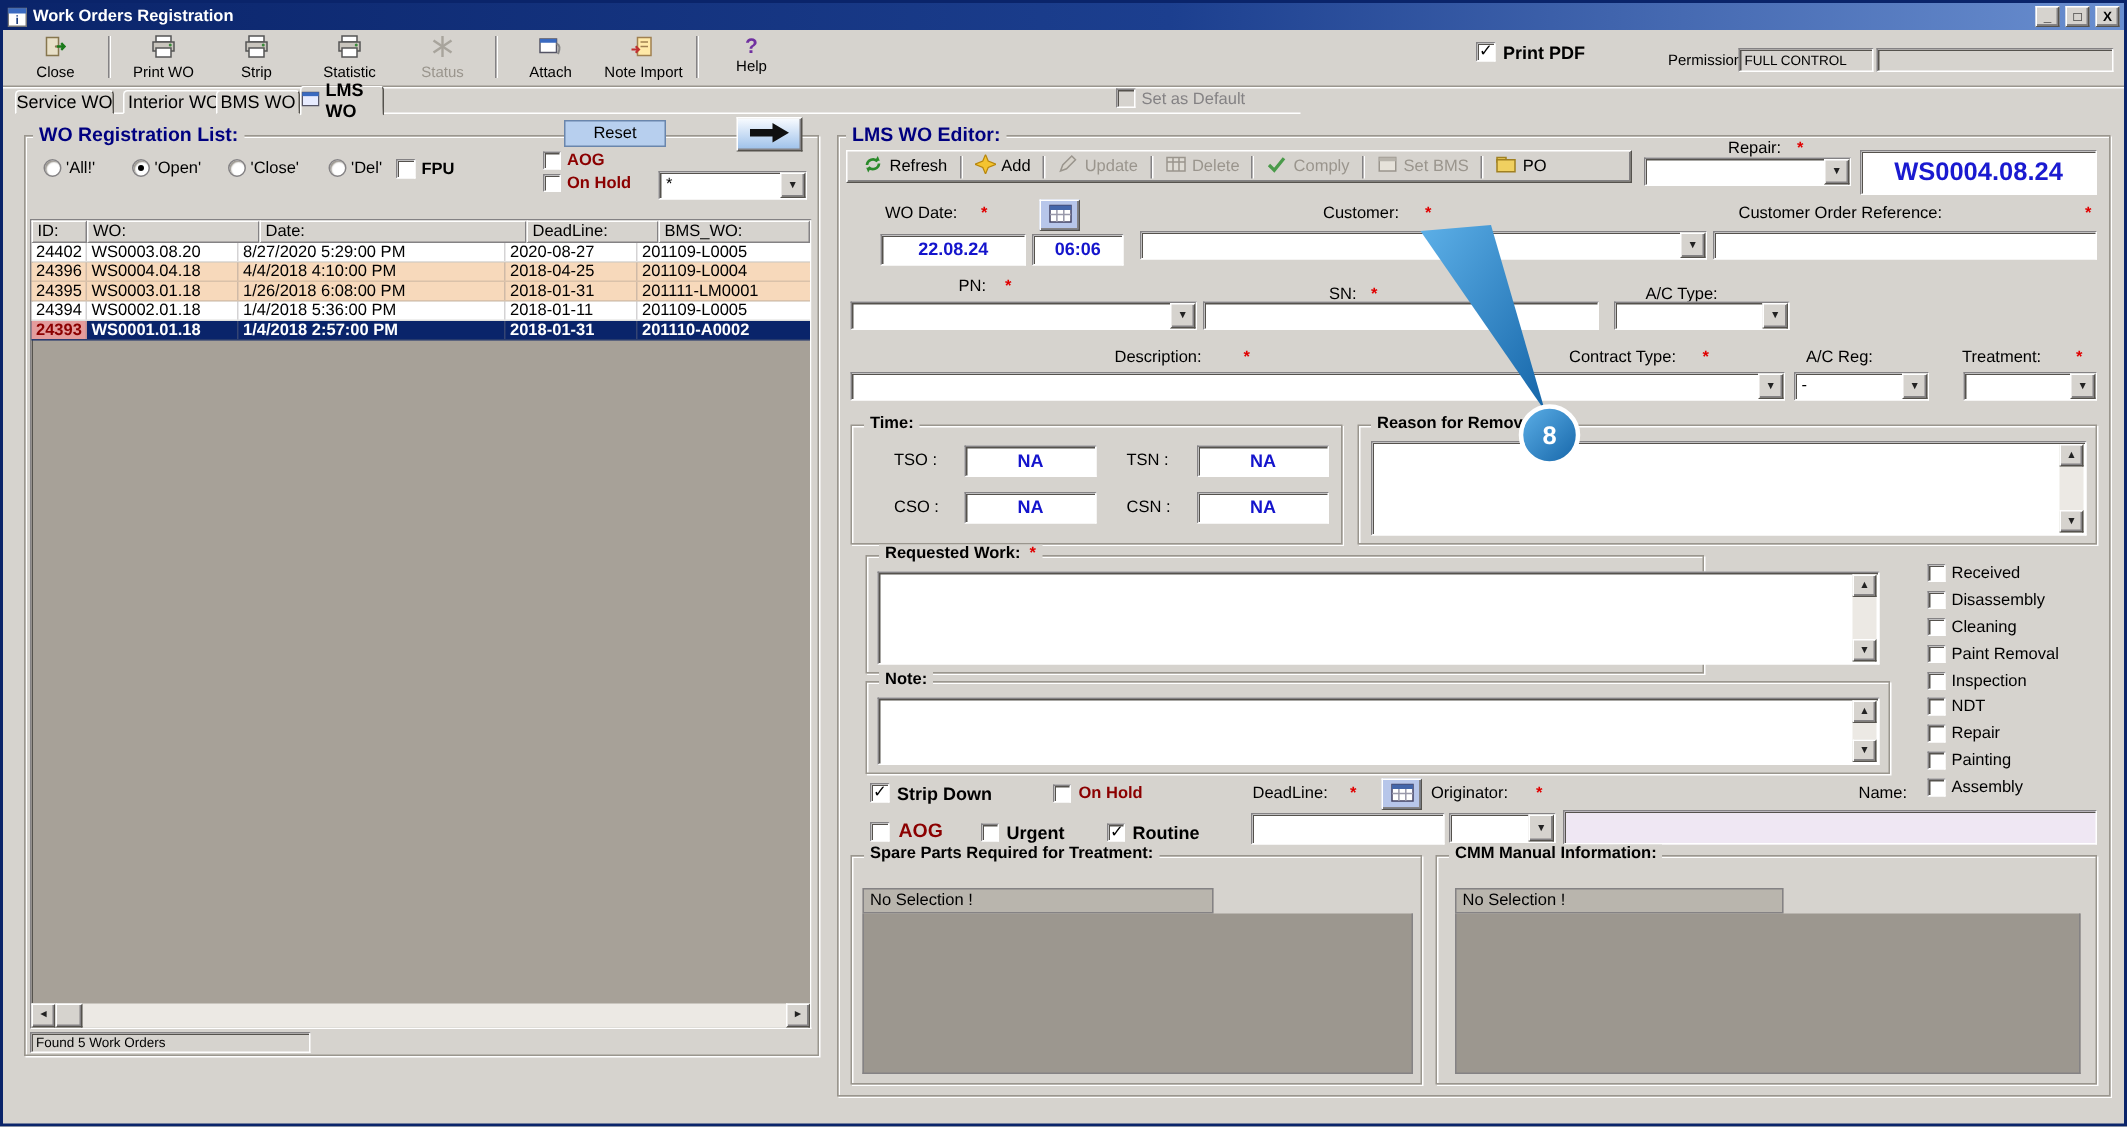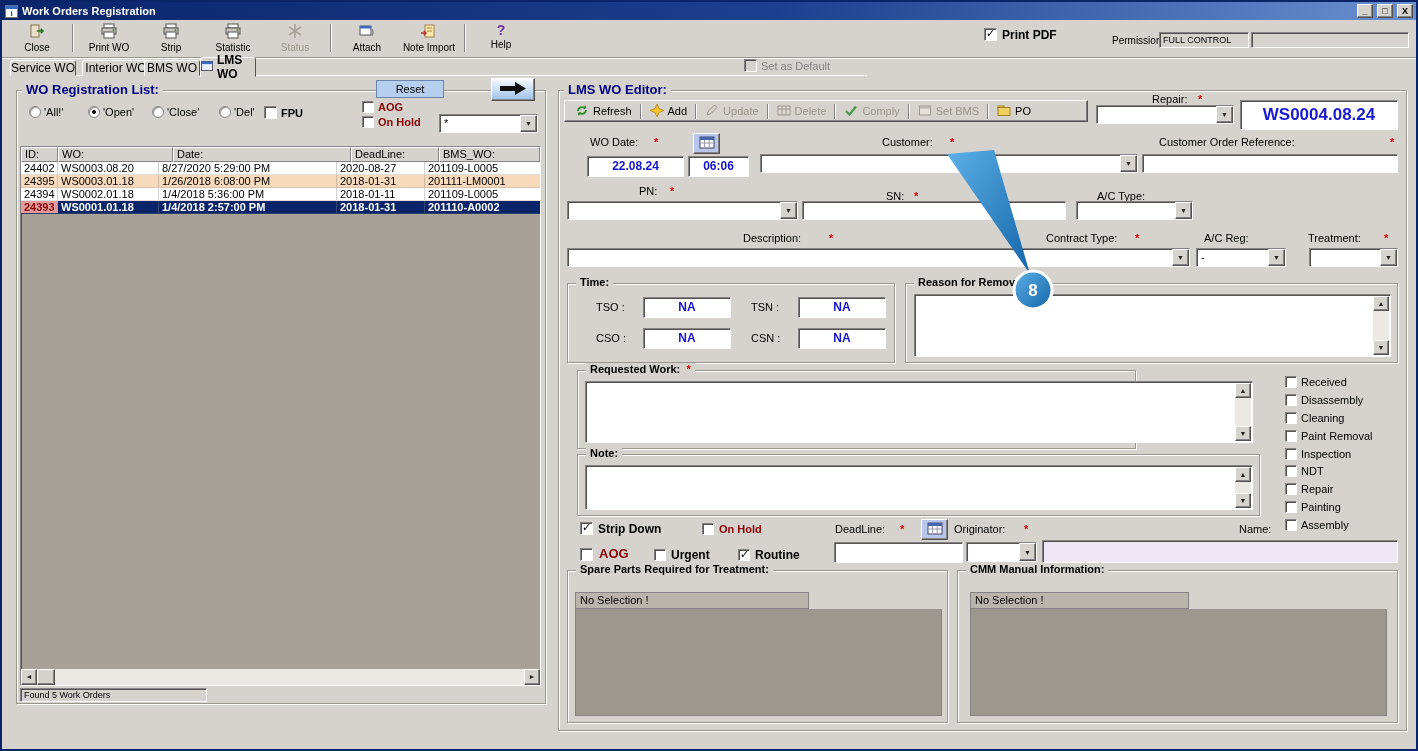--- a/index.html
+++ b/index.html
@@ -208,6 +208,13 @@
       <span class="tcell" style="flex:1;border-right:none;">201109-L0005</span>
     </div>
     <div class="trow r-peach">
+      <span class="tcell idc" style="width:37px;">24396</span>
+      <span class="tcell" style="width:101px;">WS0004.04.18</span>
+      <span class="tcell" style="width:178px;">4/4/2018 4:10:00 PM</span>
+      <span class="tcell" style="width:88px;">2018-04-25</span>
+      <span class="tcell" style="flex:1;border-right:none;">201109-L0004</span>
+    </div>
+    <div class="trow r-peach">
       <span class="tcell idc" style="width:37px;">24395</span>
       <span class="tcell" style="width:101px;">WS0003.01.18</span>
       <span class="tcell" style="width:178px;">1/26/2018 6:08:00 PM</span>

